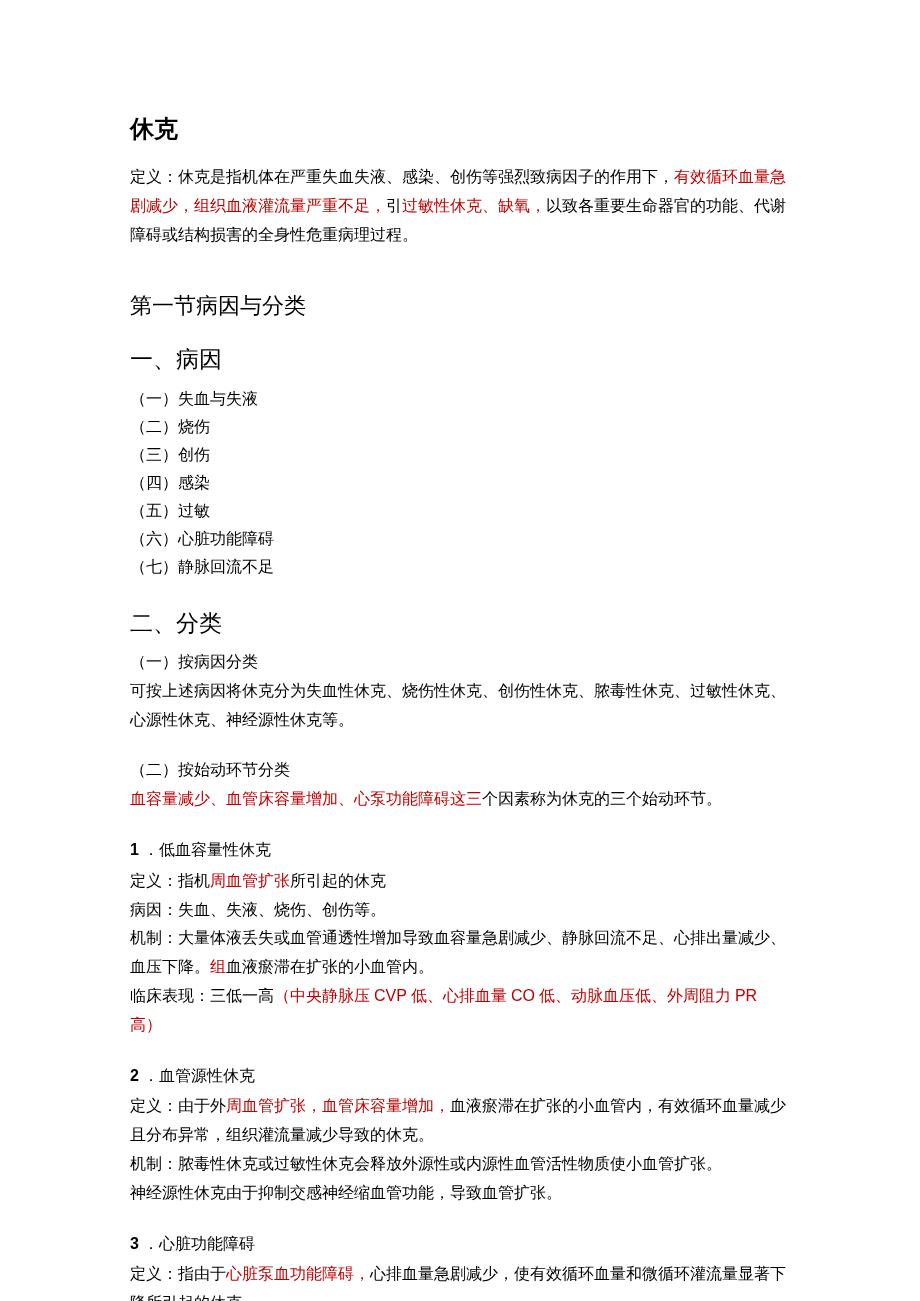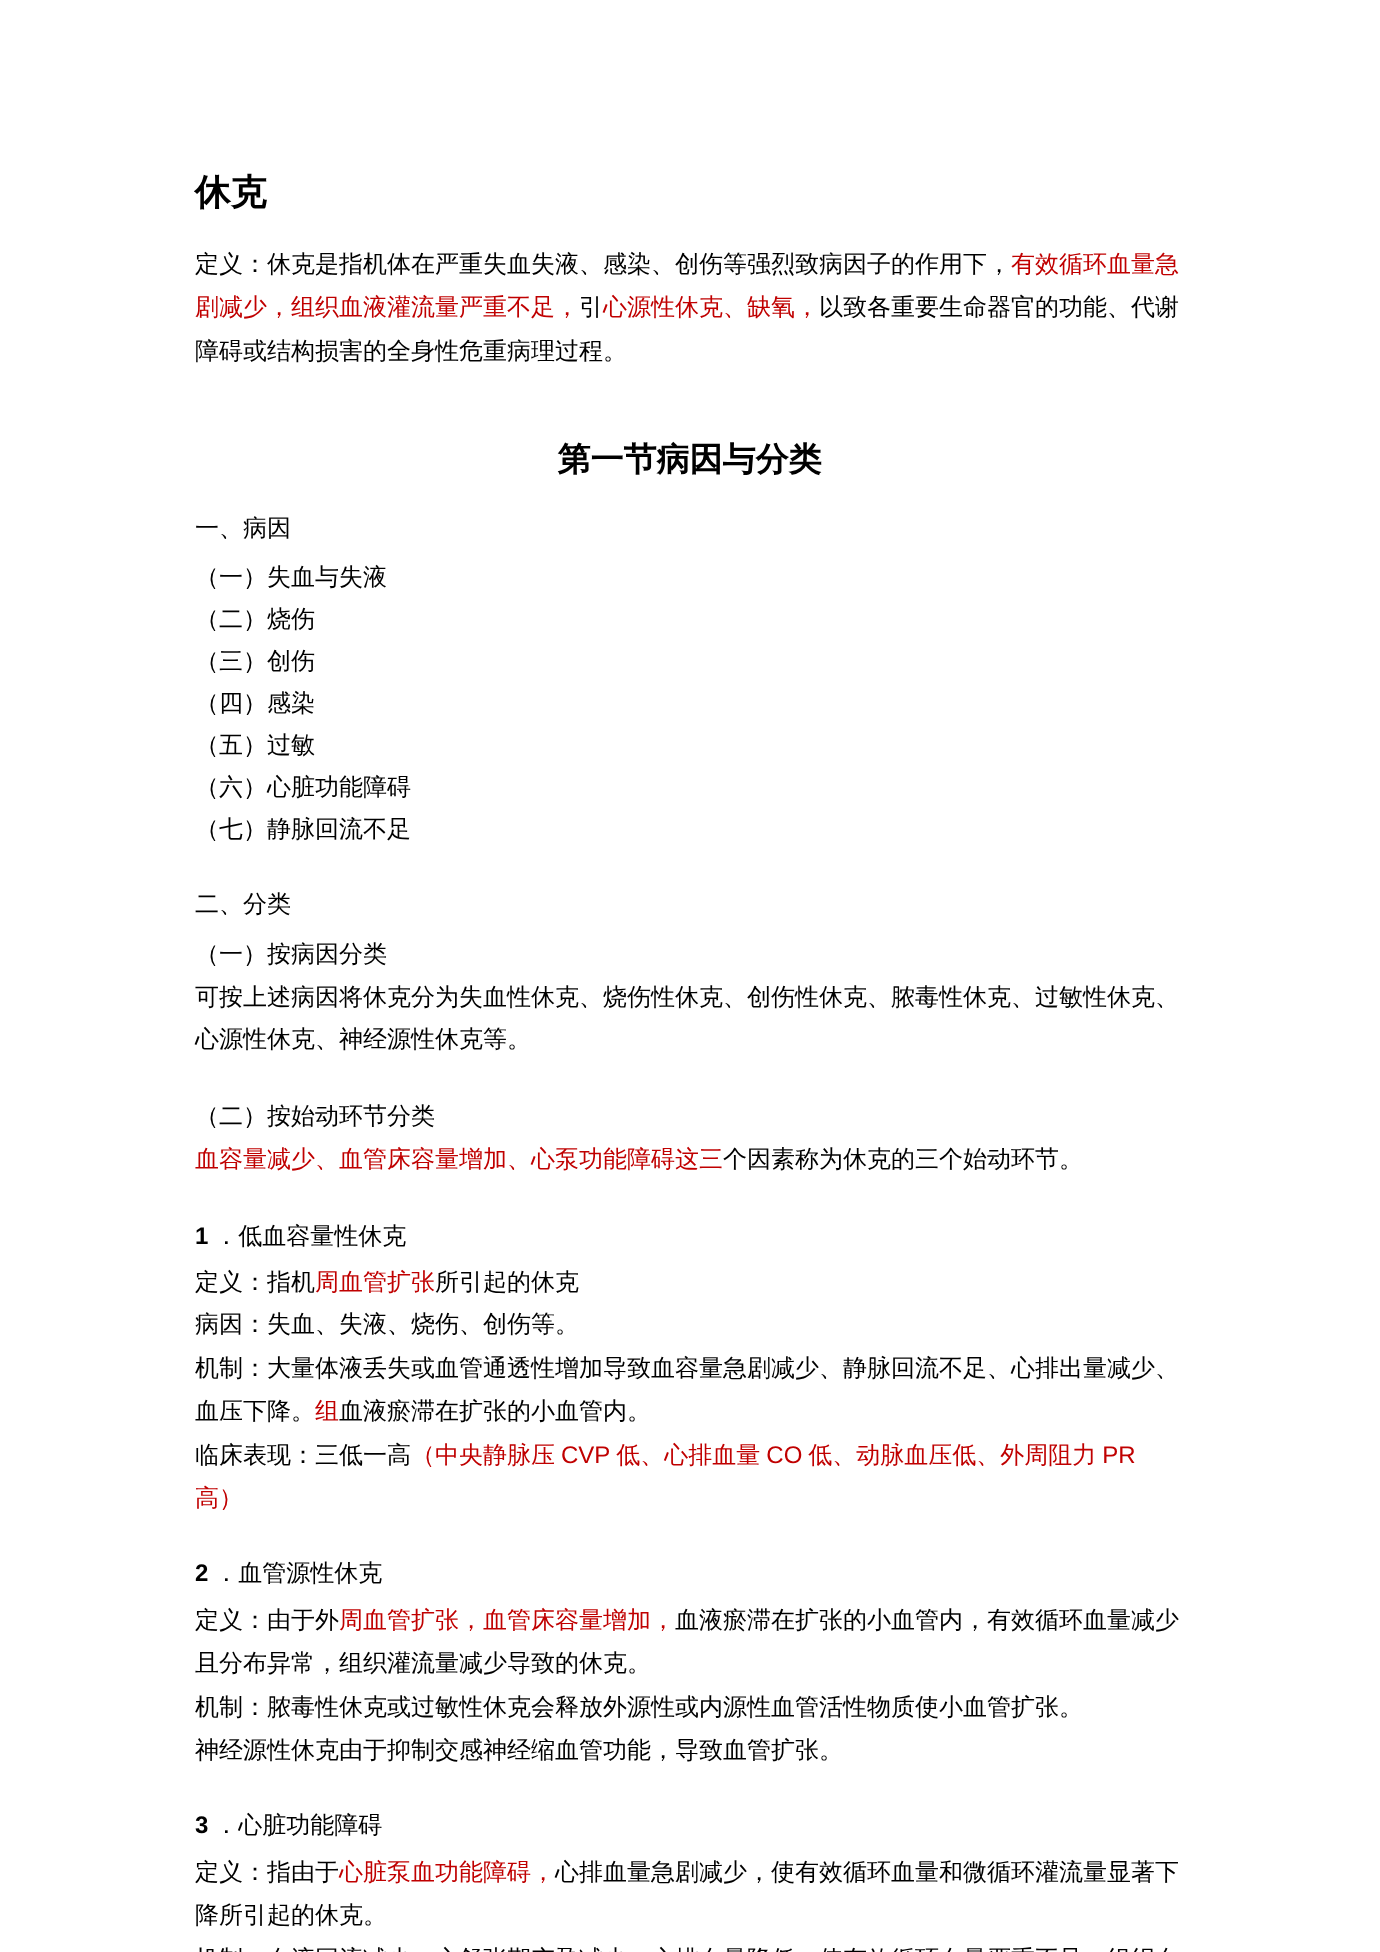--- a/index.html
+++ b/index.html
@@ -51,7 +51,7 @@
 <div class="title">休克</div>
 
 <p>
-  <span>定义：</span><span>休克是指机体在严重失血失液、感染、创伤等强烈致病因子的作用下，</span><span class="red">有效循环血量急剧减少，组织血液灌流量严重不足，</span><span>引</span><span class="red">心源性休克、缺氧，</span><span>以致各重要生命器官的功能、代谢障碍或结构损害的全身性危重病理过程。</span>
+  <span>定义：</span><span>休克是指机体在严重失血失液、感染、创伤等强烈致病因子的作用下，</span><span class="red">有效循环血量急剧减少，组织血液灌流量严重不足，</span><span>引</span><span class="red">过敏性休克、缺氧，</span><span>以致各重要生命器官的功能、代谢障碍或结构损害的全身性危重病理过程。</span>
 </p>
 
 <div class="section-heading">第一节病因与分类</div>

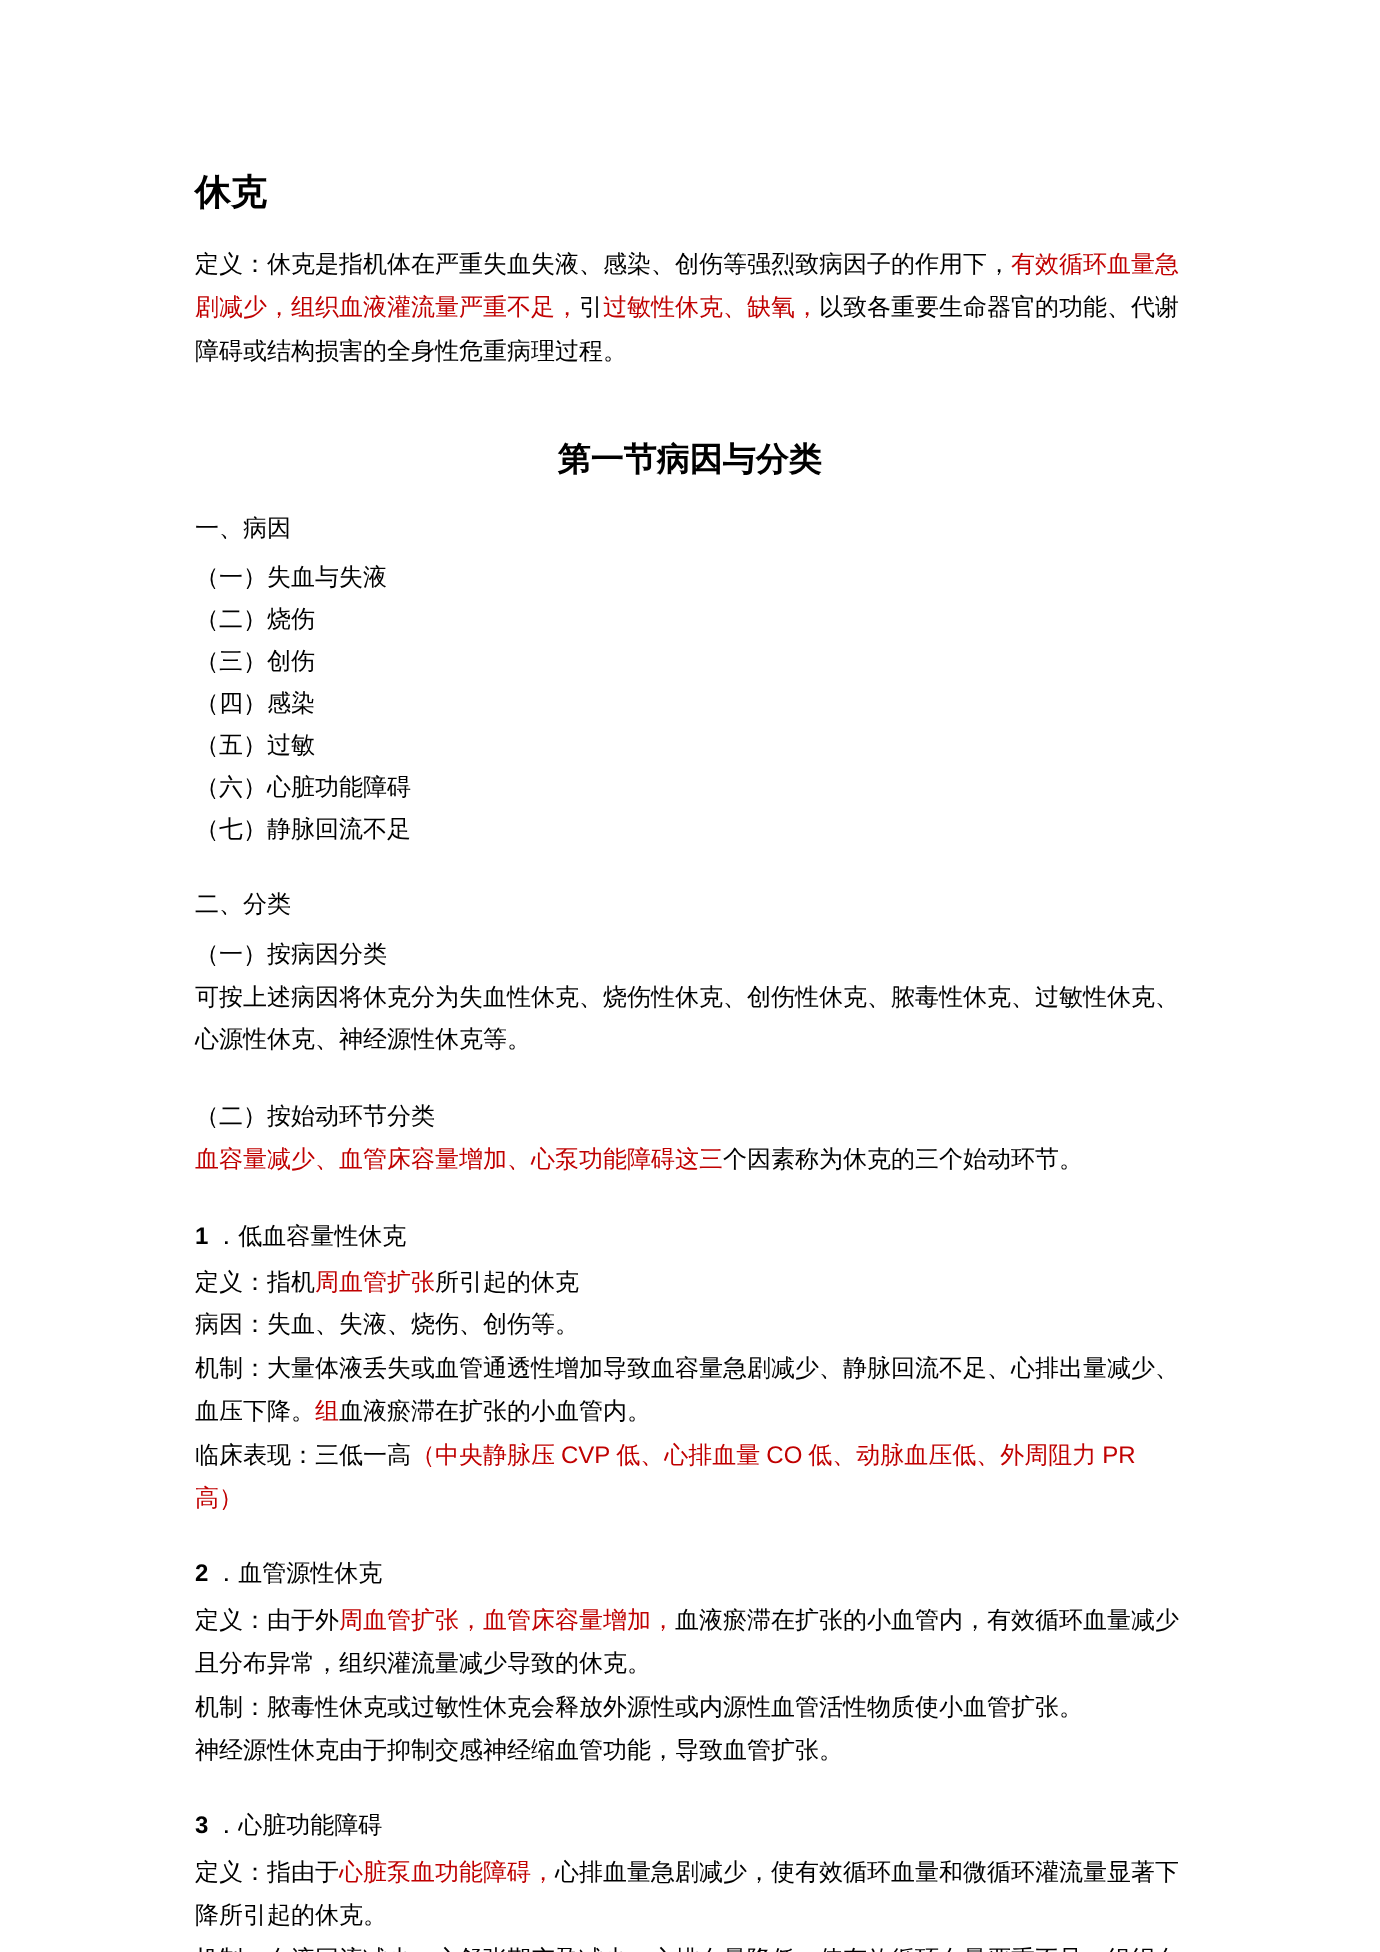--- a/index.html
+++ b/index.html
@@ -20,10 +20,9 @@
     }
     .section-heading {
       font-size: 22px;
-      font-weight: bold;
+      font-weight: normal;
       margin-top: 36px;
       margin-bottom: 14px;
-      text-align: center;
     }
     .sub-heading {
       font-size: 16px;

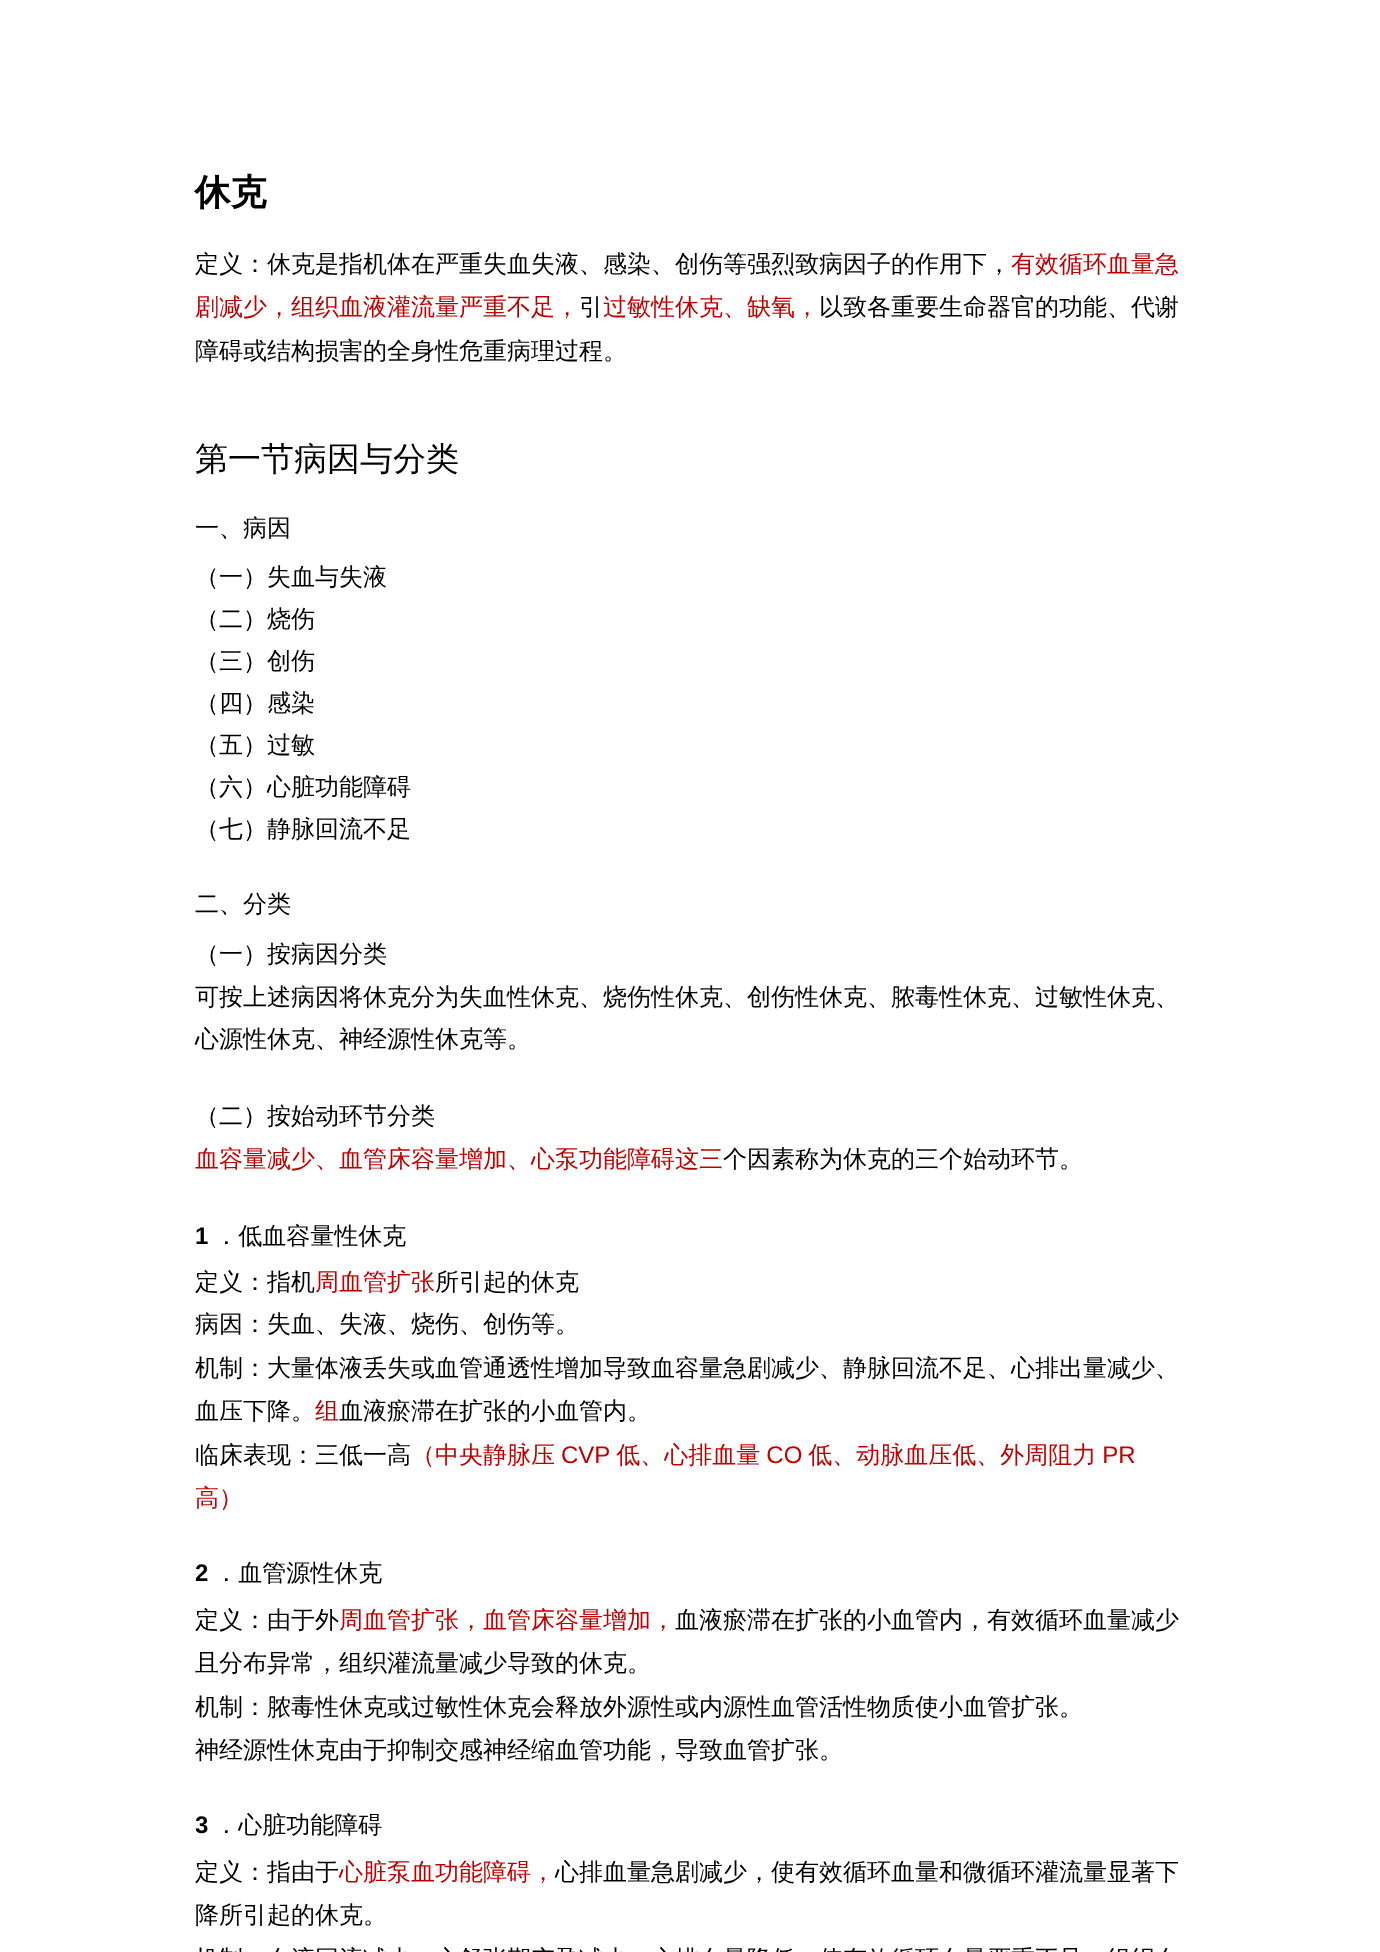--- a/index.html
+++ b/index.html
@@ -25,7 +25,7 @@
       margin-bottom: 14px;
     }
     .sub-heading {
-      font-size: 16px;
+      font-size: 23px;
       margin-top: 14px;
       margin-bottom: 4px;
     }

